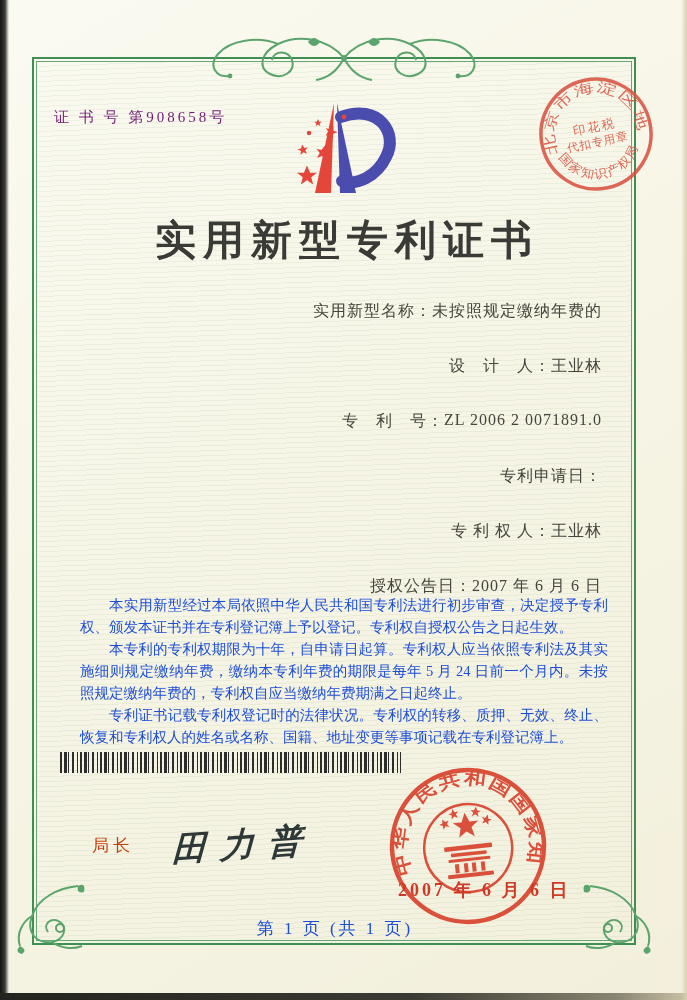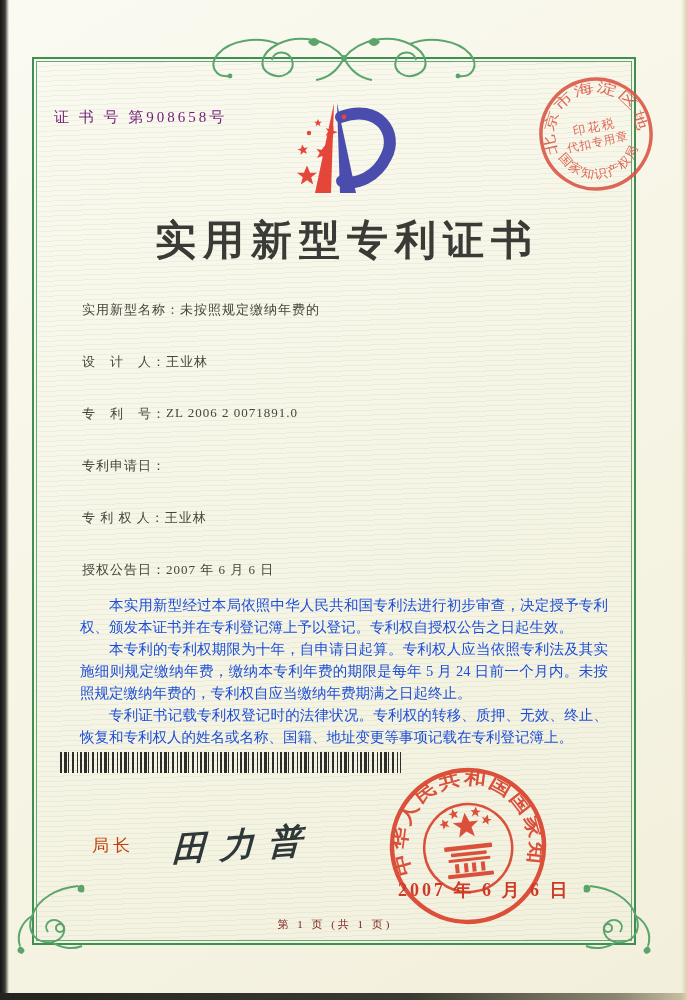--- a/index.html
+++ b/index.html
@@ -47,8 +47,8 @@
     font-size:41px; font-weight:bold; color:#3a3a36; letter-spacing:7px; z-index:3; }
 
   .fields { position:absolute; left:82px; top:301px; width:520px; z-index:3; }
-  .field-row { display:flex; margin-bottom:34px; font-size:13px; color:#45453d;
-    letter-spacing:1px; white-space:pre; }
+  .field-row { display:flex; margin-bottom:34px; font-size:16px; color:#45453d;
+    letter-spacing:1px; white-space:pre;justify-content:flex-end; }
   .field-row .lbl { }
   .field-row .val { }
 

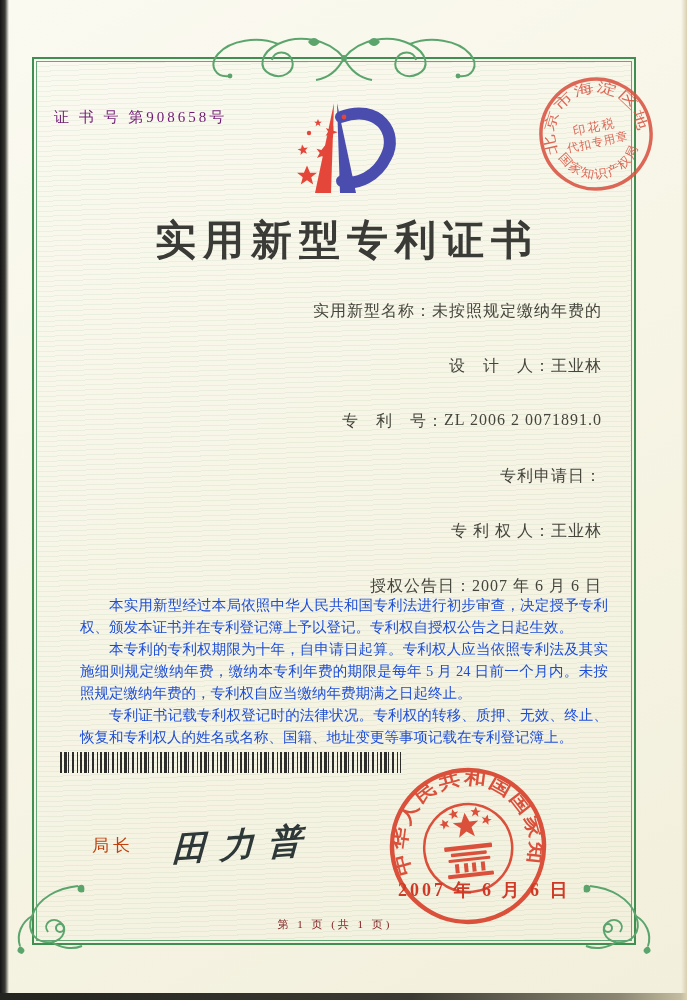--- a/index.html
+++ b/index.html
@@ -77,7 +77,7 @@
     color:#cf3a26; letter-spacing:3px; font-weight:bold; }
 
   .footer { position:absolute; left:0; top:917px; width:670px; text-align:center;
-    font-size:11px; color:#7f1d1d; letter-spacing:3px; z-index:3; }
+    font-size:17px; color:#1d4ed8; letter-spacing:3px; z-index:3; }
 
   svg text { font-family:"Liberation Serif","DejaVu Serif",serif; }
 </style>

